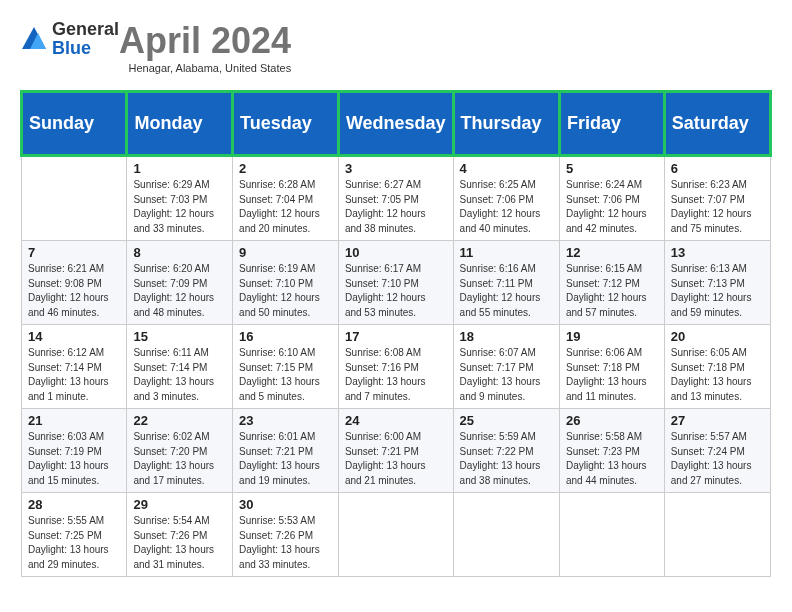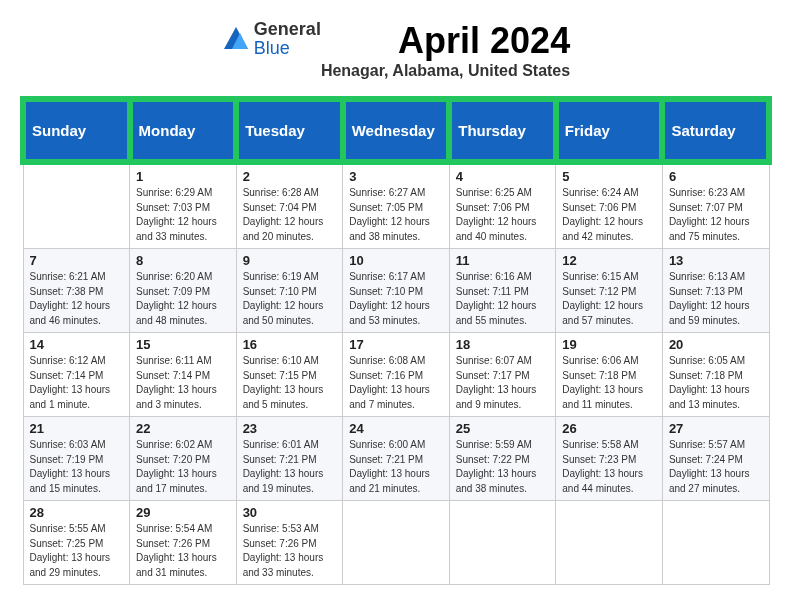--- a/index.html
+++ b/index.html
@@ -12,7 +12,7 @@
     }
     .header-area {
       display: flex;
-      justify-content: center;
+      justify-content: flex-start;
       align-items: flex-start;
       margin-bottom: 16px;
     }

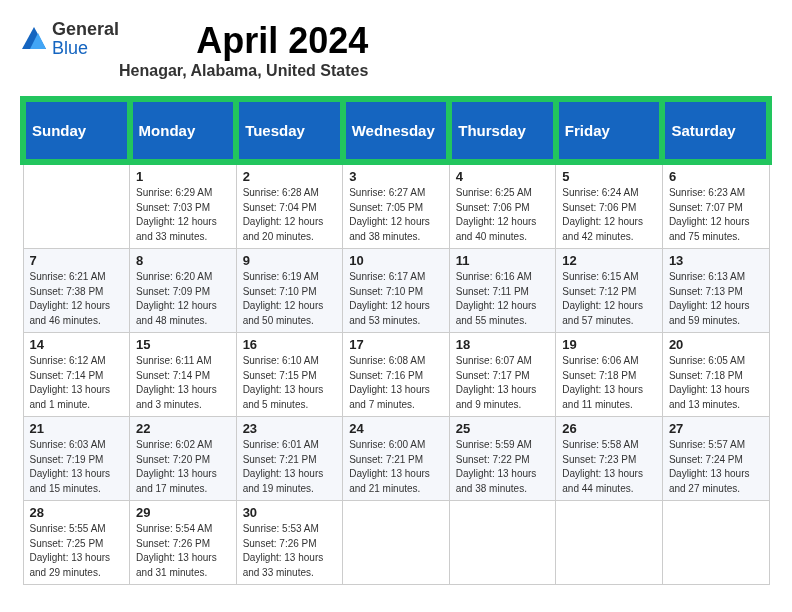--- a/index.html
+++ b/index.html
@@ -29,7 +29,7 @@
     }
     .logo-text-blue {
       font-size: 18px;
-      font-weight: normal;
+      font-weight: bold;
       color: #1565c0;
       line-height: 1;
     }

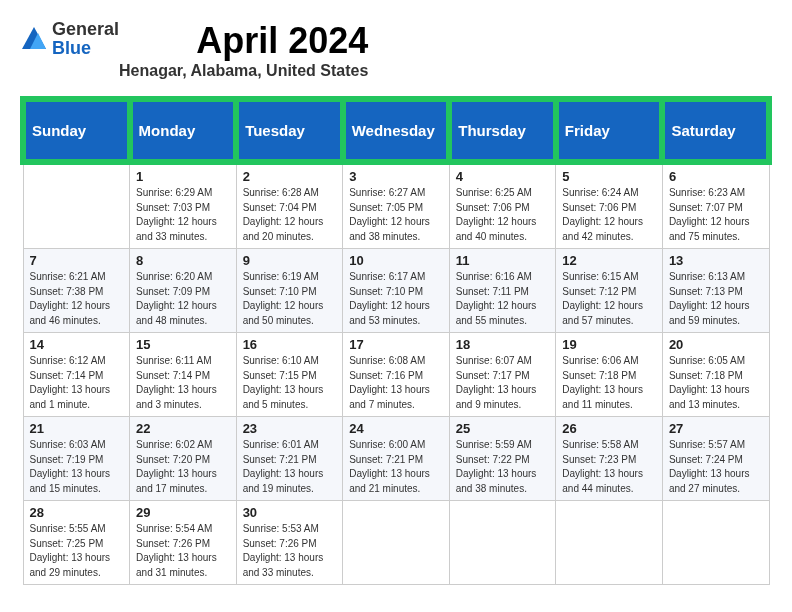--- a/index.html
+++ b/index.html
@@ -43,7 +43,7 @@
     .month-title {
       font-size: 36px;
       font-weight: bold;
-      color: #000000;
+      color: #737373;
     }
     .location-title {
       font-size: 16px;

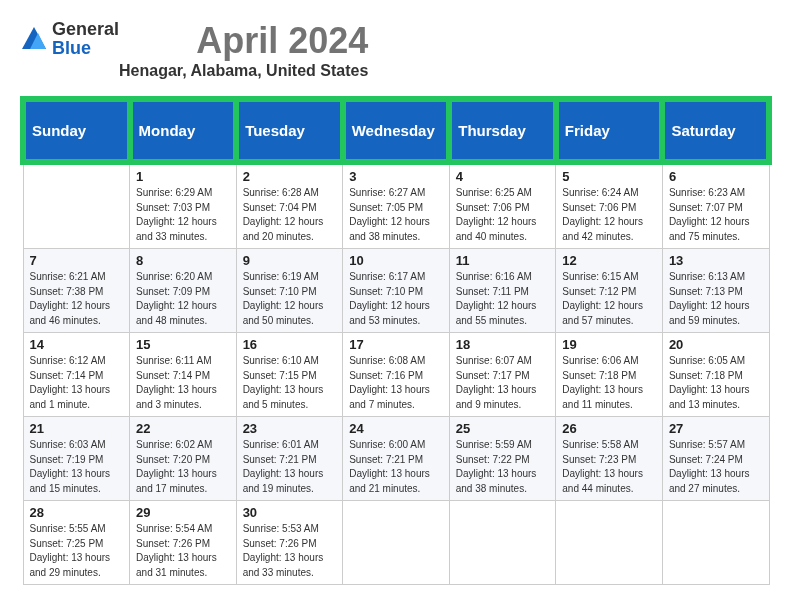--- a/index.html
+++ b/index.html
@@ -46,9 +46,9 @@
       color: #737373;
     }
     .location-title {
-      font-size: 16px;
+      font-size: 11px;
       color: #333;
-      font-weight: bold;
+      font-weight: normal;
     }
     table {
       width: 100%;

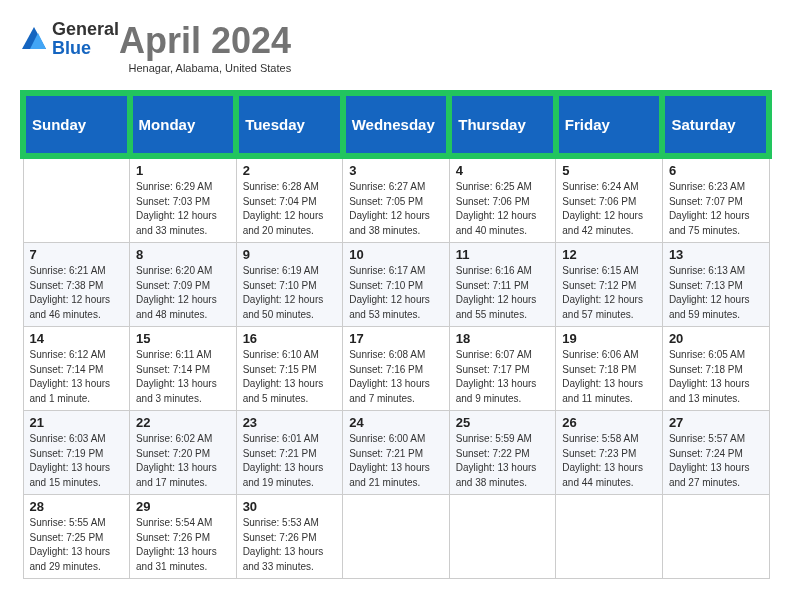--- a/index.html
+++ b/index.html
@@ -60,9 +60,9 @@
       color: white;
       padding: 20px 6px;
       text-align: left;
-      font-size: 15px;
-      font-weight: bold;
-      border: 6px solid #22c55e;
+      font-size: 18px;
+      font-weight: bold;
+      border: 3px solid #22c55e;
     }
     tbody tr td {
       border: 1px solid #ccc;

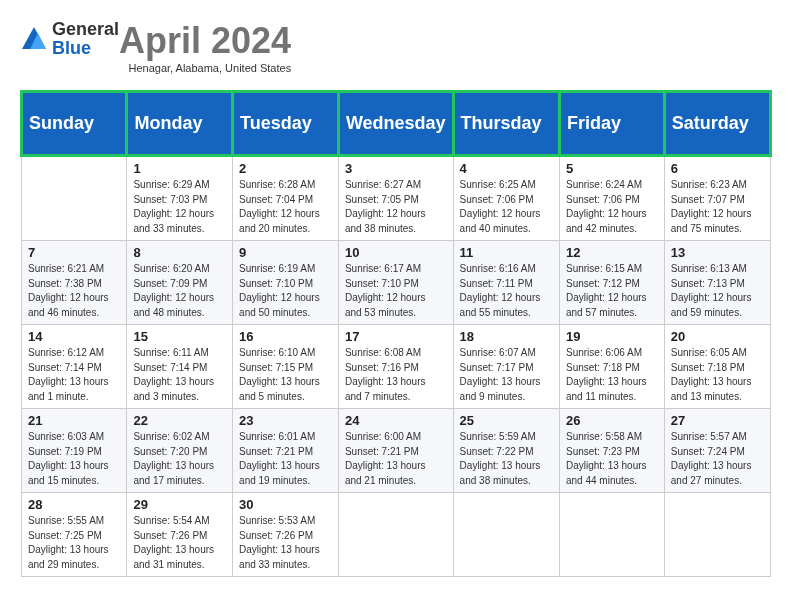--- a/index.html
+++ b/index.html
@@ -162,7 +162,7 @@
       <tr>
         <td>
           <div class="day-number">7</div>
-          <div class="day-info"><span>Sunrise: 6:21 AM</span><br><span>Sunset: 7:38 PM</span><br><span>Daylight: 12 hours</span><br><span> and 46 minutes.</span></div>
+          <div class="day-info"><span>Sunrise: 6:21 AM</span><br><span>Sunset: 9:08 PM</span><br><span>Daylight: 12 hours</span><br><span> and 46 minutes.</span></div>
         </td>
         <td>
           <div class="day-number">8</div>

